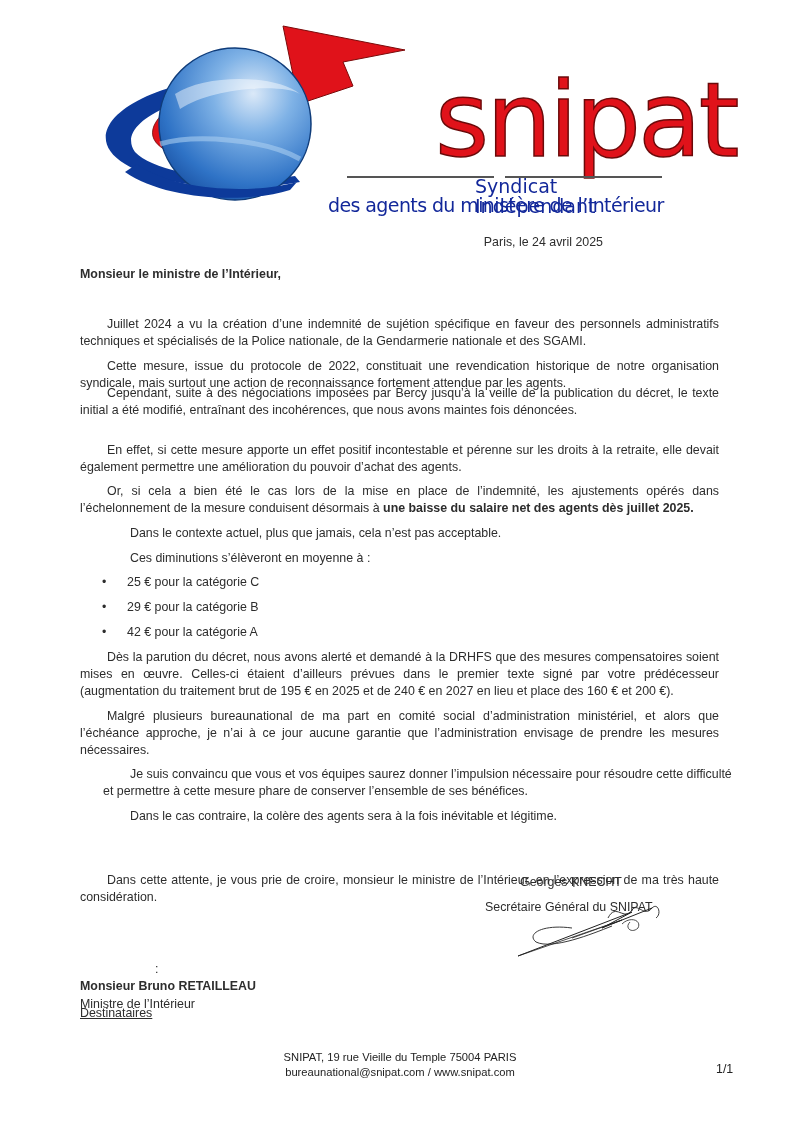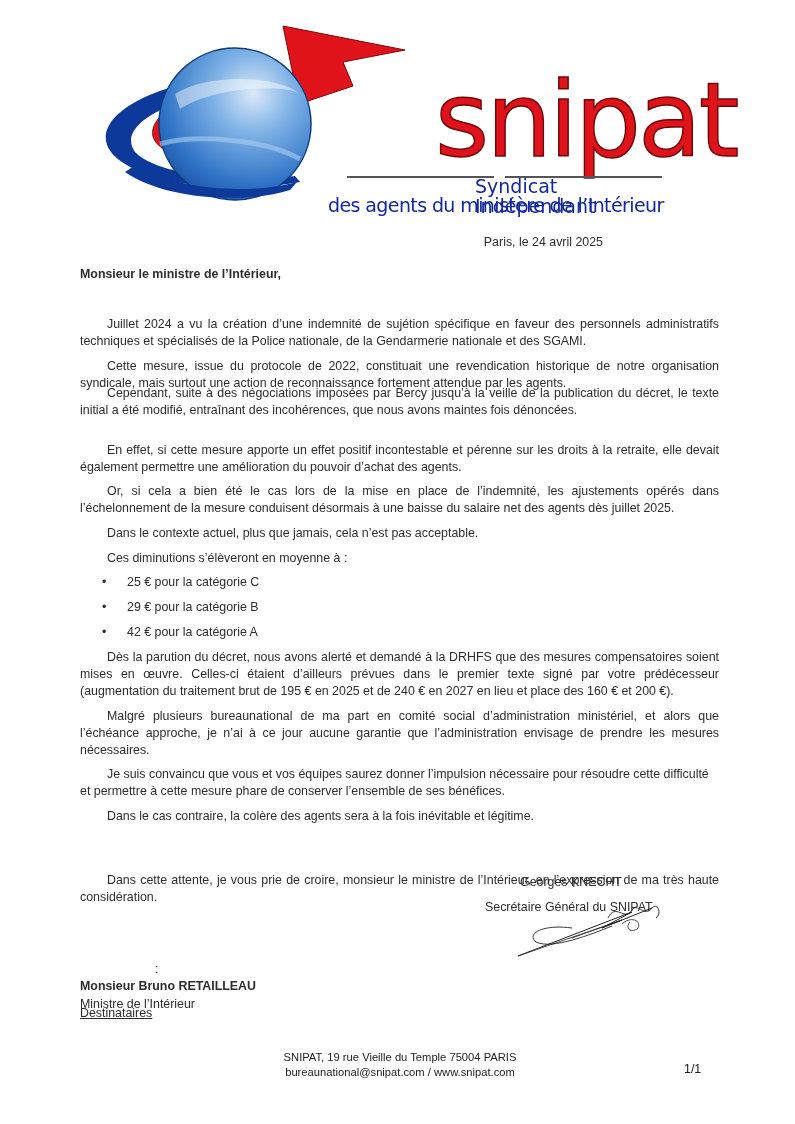--- a/index.html
+++ b/index.html
@@ -25,7 +25,7 @@
   .salut { left: 80px; top: 266px; font-weight: bold; }
   .para { left: 80px; width: 639px; text-align: justify; text-indent: 27px; }
   .para.noj { text-align: left; }
-  .para b { font-weight: normal; }
+  .para b { font-weight: bold; }
   .bullet { left: 102px; }
   .bullet .dot { display: inline-block; width: 25px; }
   .sig-name { left: 520px; top: 874px; }

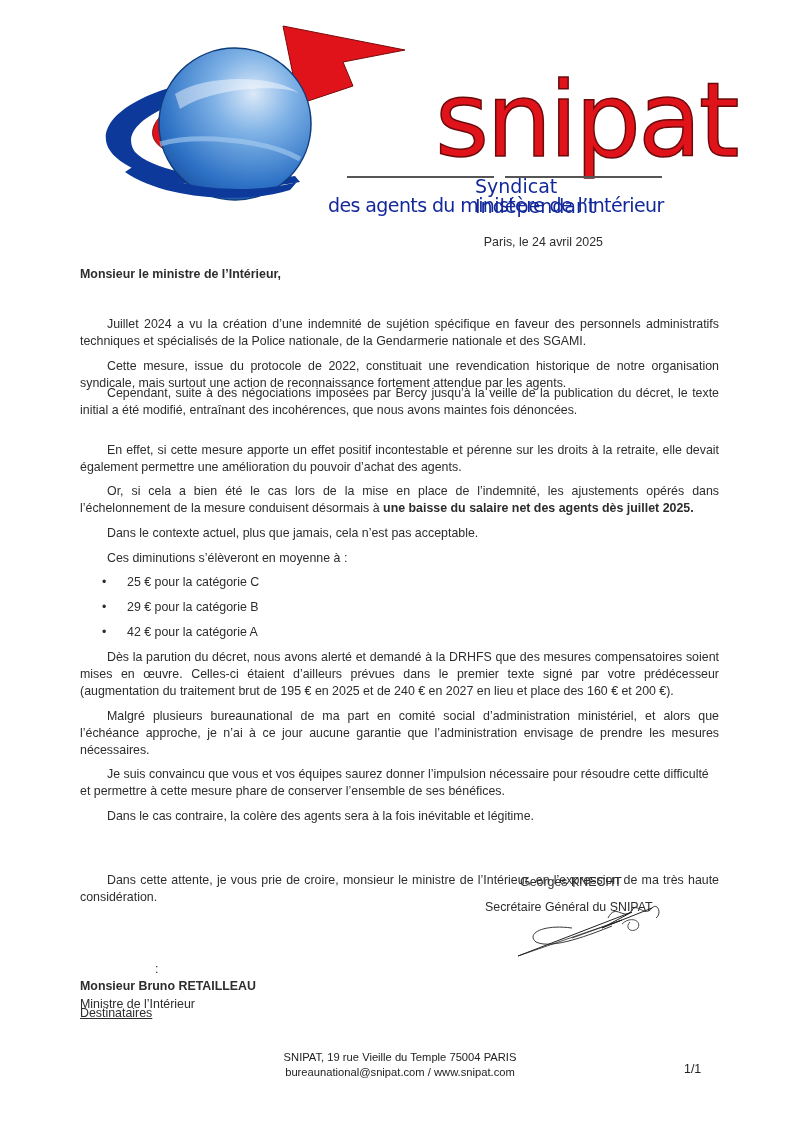--- a/index.html
+++ b/index.html
@@ -24,7 +24,7 @@
   .date { right: 76px; top: 234px; }
   .salut { left: 80px; top: 266px; font-weight: bold; }
   .para { left: 80px; width: 639px; text-align: justify; text-indent: 27px; }
-  .para.noj { text-align: left; }
+  .para.noj { text-align: left; margin-left: 23px; }
   .para b { font-weight: bold; }
   .bullet { left: 102px; }
   .bullet .dot { display: inline-block; width: 25px; }

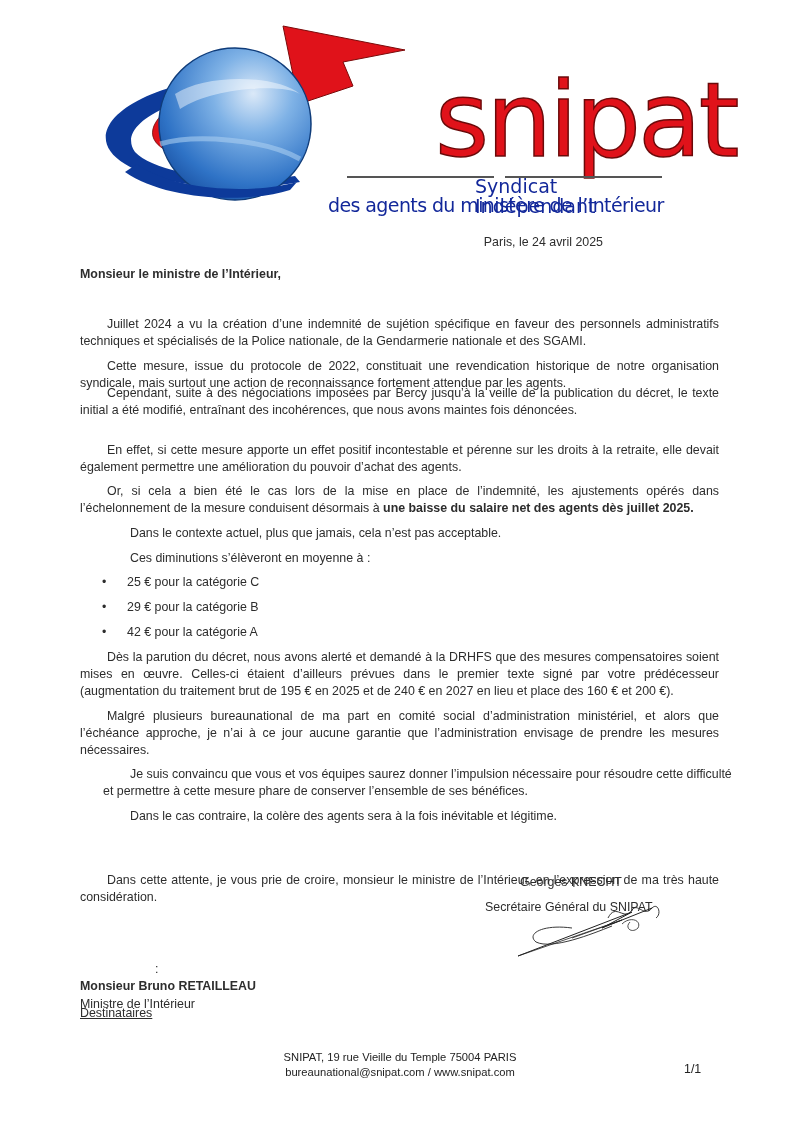--- a/index.html
+++ b/index.html
@@ -37,7 +37,7 @@
   .footer { position: absolute; left: 250px; width: 300px; text-align: center; font-size: 11.2px; line-height: 15px; color: #222; }
   .f1 { top: 1050px; }
   .f2 { top: 1065px; }
-  .pagenum { position: absolute; left: 684px; top: 1062px; font-size: 12.4px; color: #222; }
+  .pagenum { position: absolute; left: 716px; top: 1062px; font-size: 12.4px; color: #222; }
 </style>
 </head>
 <body>

